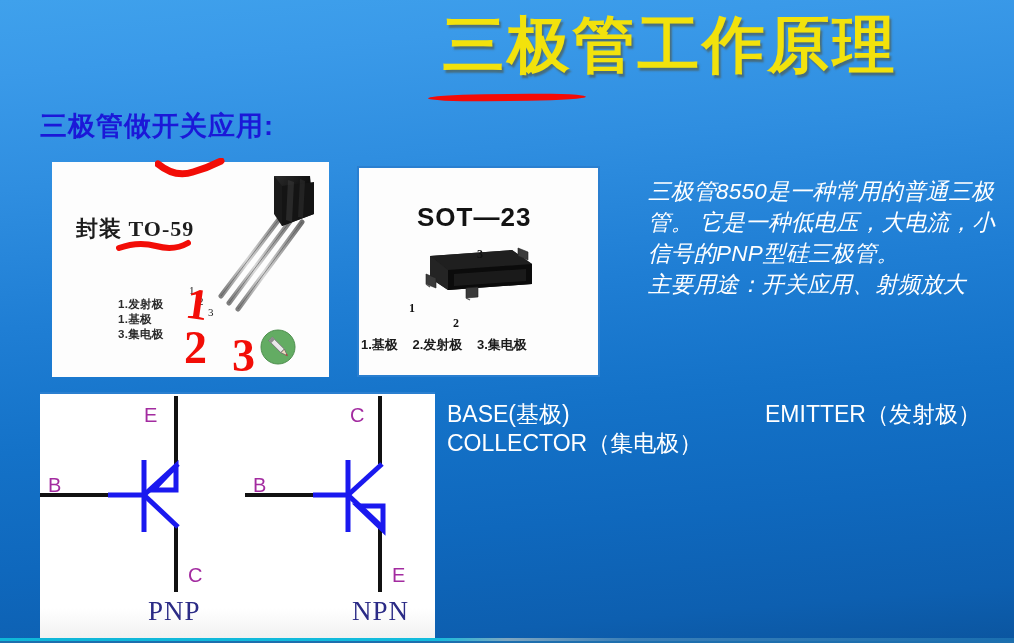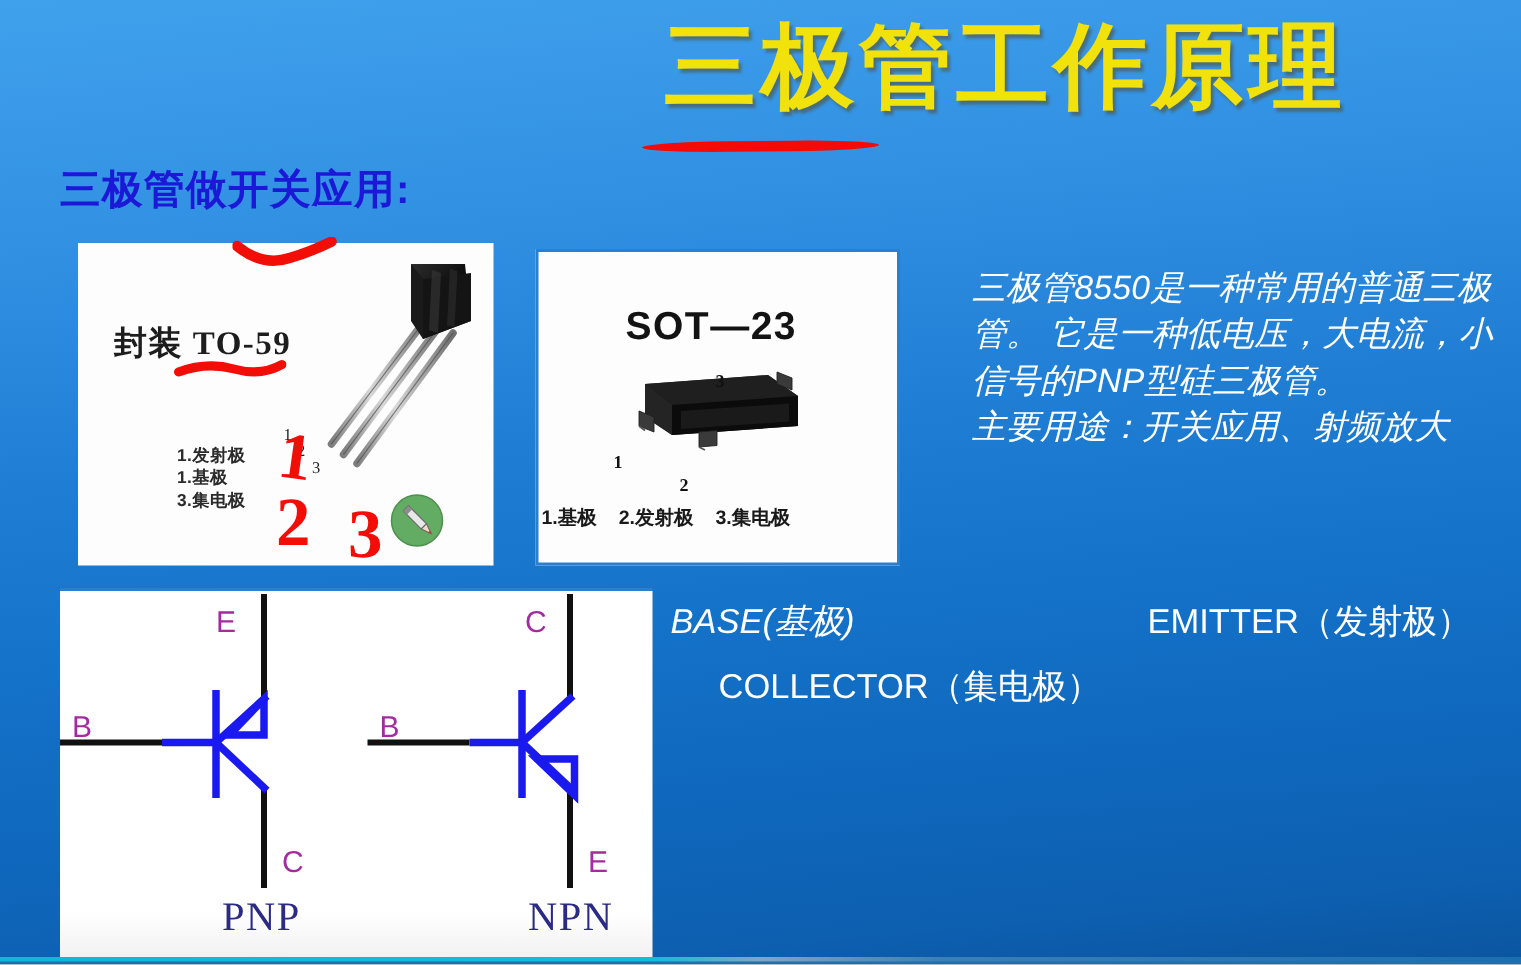--- a/index.html
+++ b/index.html
@@ -136,7 +136,7 @@
     color: #ffffff; font-size: 23px; line-height: 28px;
   }
   #term-row1 { position: relative; height: 28px; }
-  #term-base { position: absolute; left: 0; top: 0; white-space: nowrap; font-style: italic; }
+  #term-base { position: absolute; left: 0; top: 0; white-space: nowrap; }
   #term-emitter { position: absolute; left: 318px; top: 0; white-space: nowrap; }
   #term-collector { position: absolute; left: 0; top: 43px; white-space: nowrap; margin-left: 32px; }
 

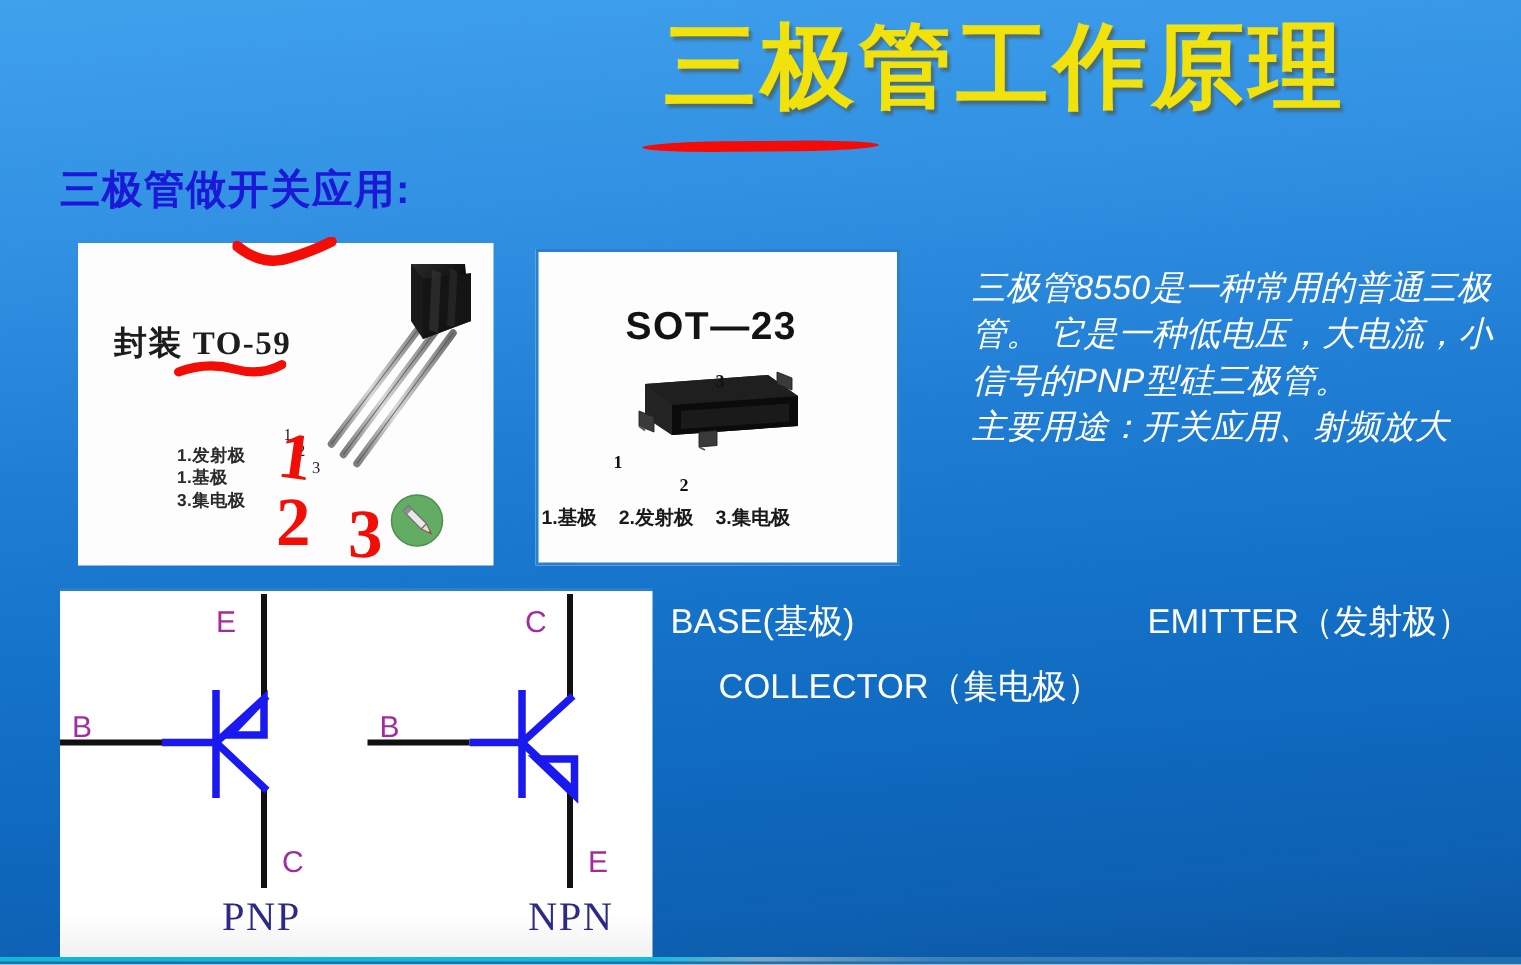--- a/index.html
+++ b/index.html
@@ -138,7 +138,7 @@
   #term-row1 { position: relative; height: 28px; }
   #term-base { position: absolute; left: 0; top: 0; white-space: nowrap; }
   #term-emitter { position: absolute; left: 318px; top: 0; white-space: nowrap; }
-  #term-collector { position: absolute; left: 0; top: 43px; white-space: nowrap; margin-left: 32px; }
+  #term-collector { position: absolute; left: 0; top: 29px; white-space: nowrap; }
 
   
   .sym-label {

